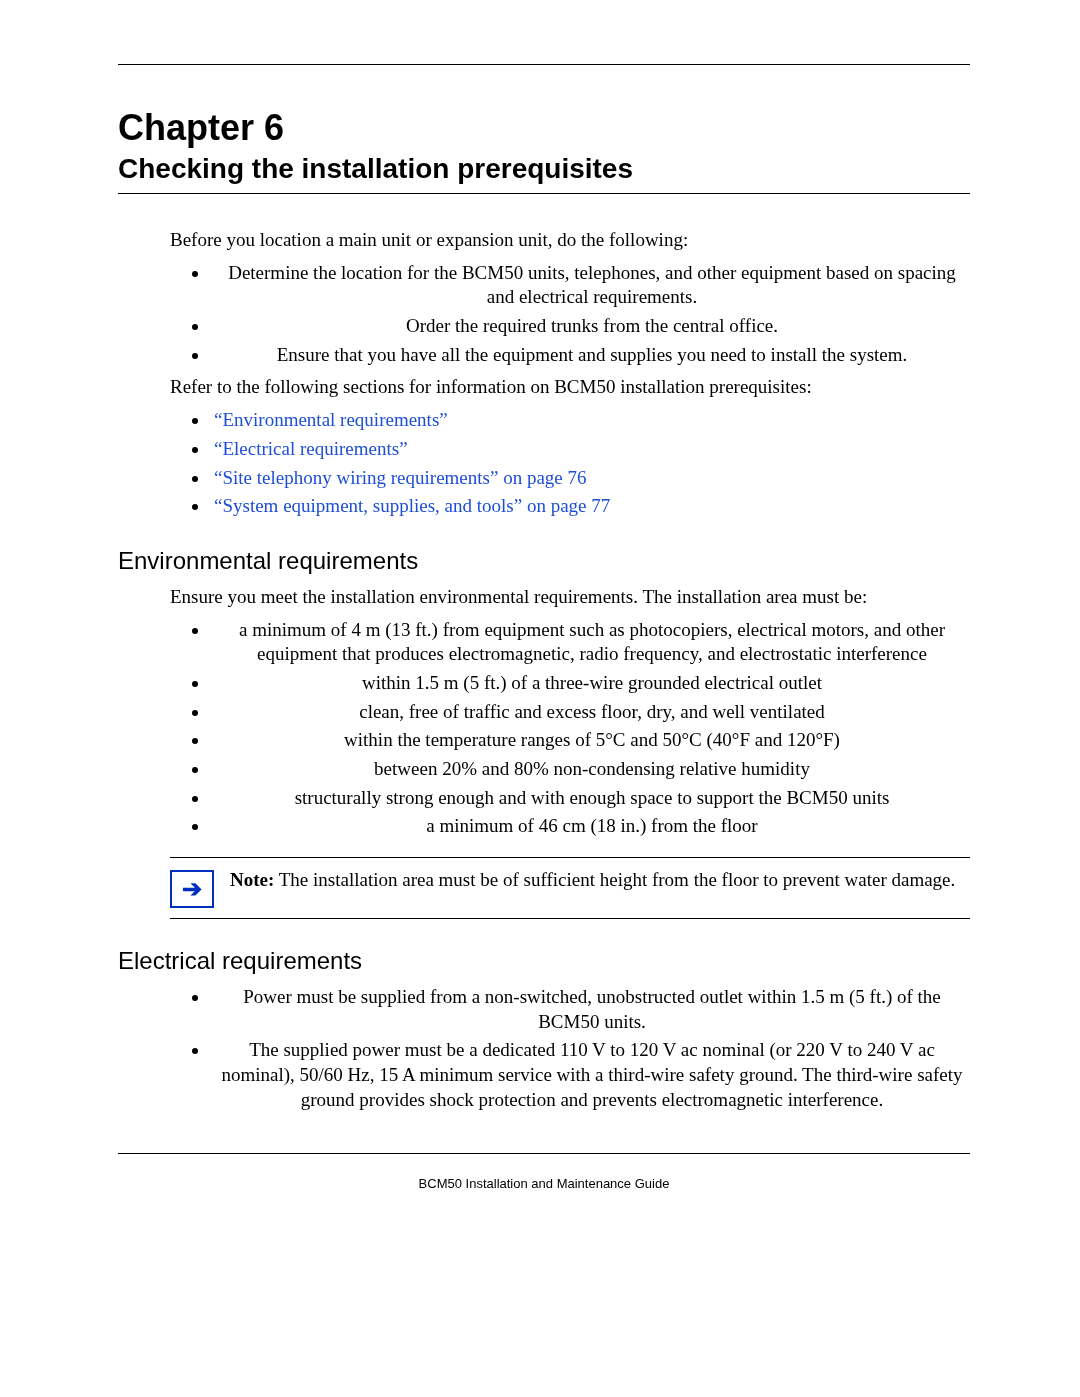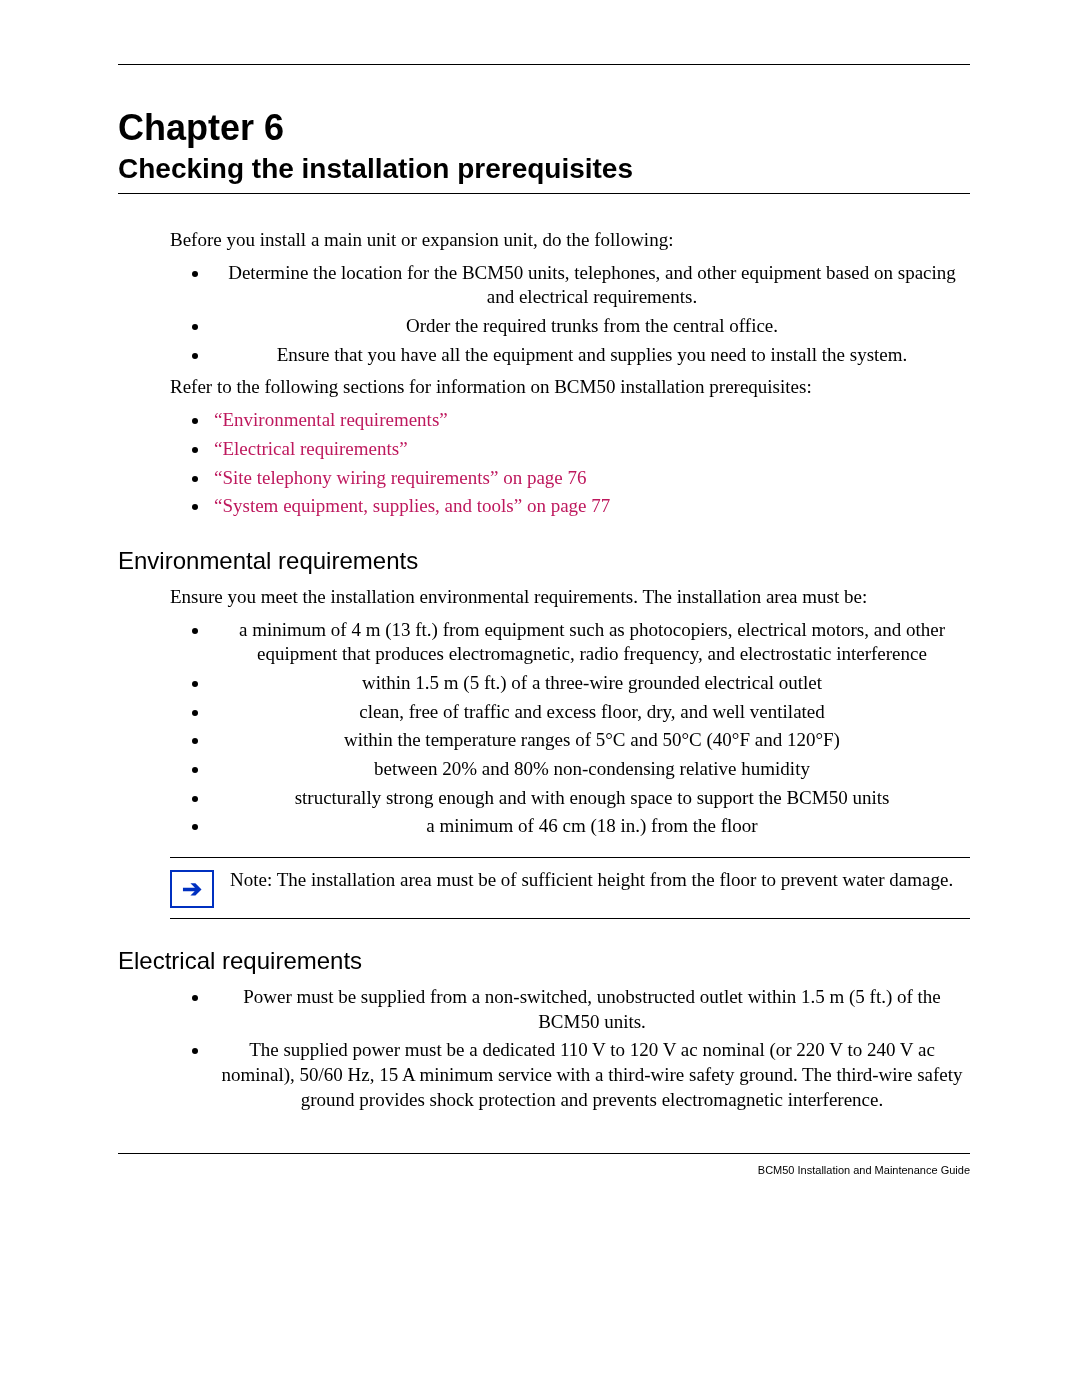--- a/index.html
+++ b/index.html
@@ -133,7 +133,7 @@
     </div>
 
   <div class="body-text">
-    <p class="body">Before you install a main unit or expansion unit, do the following:</p>
+    <p class="body">Before you location a main unit or expansion unit, do the following:</p>
     <ul class="bullets">
       <li>Determine the location for the BCM50 units, telephones, and other equipment based on spacing and electrical requirements.</li>
       <li>Order the required trunks from the central office.</li>

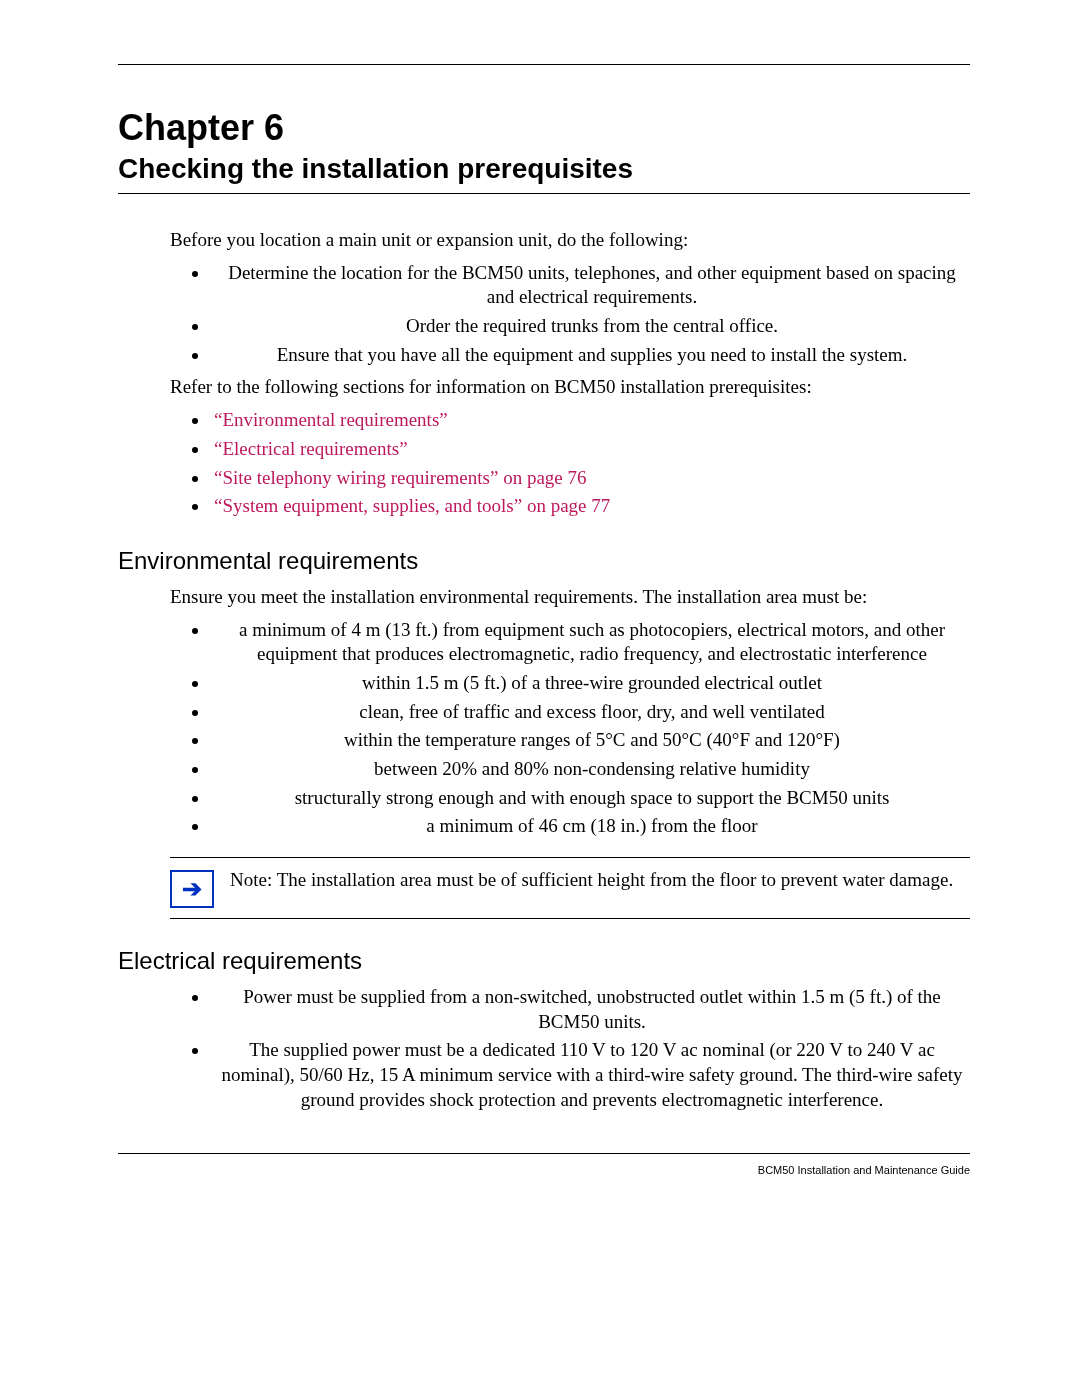--- a/index.html
+++ b/index.html
@@ -69,7 +69,7 @@
     padding-left: 4px;
   }
   a.xref {
-    color: #be185d;
+    color: #1d4ed8;
     text-decoration: none;
   }
   h2.section {

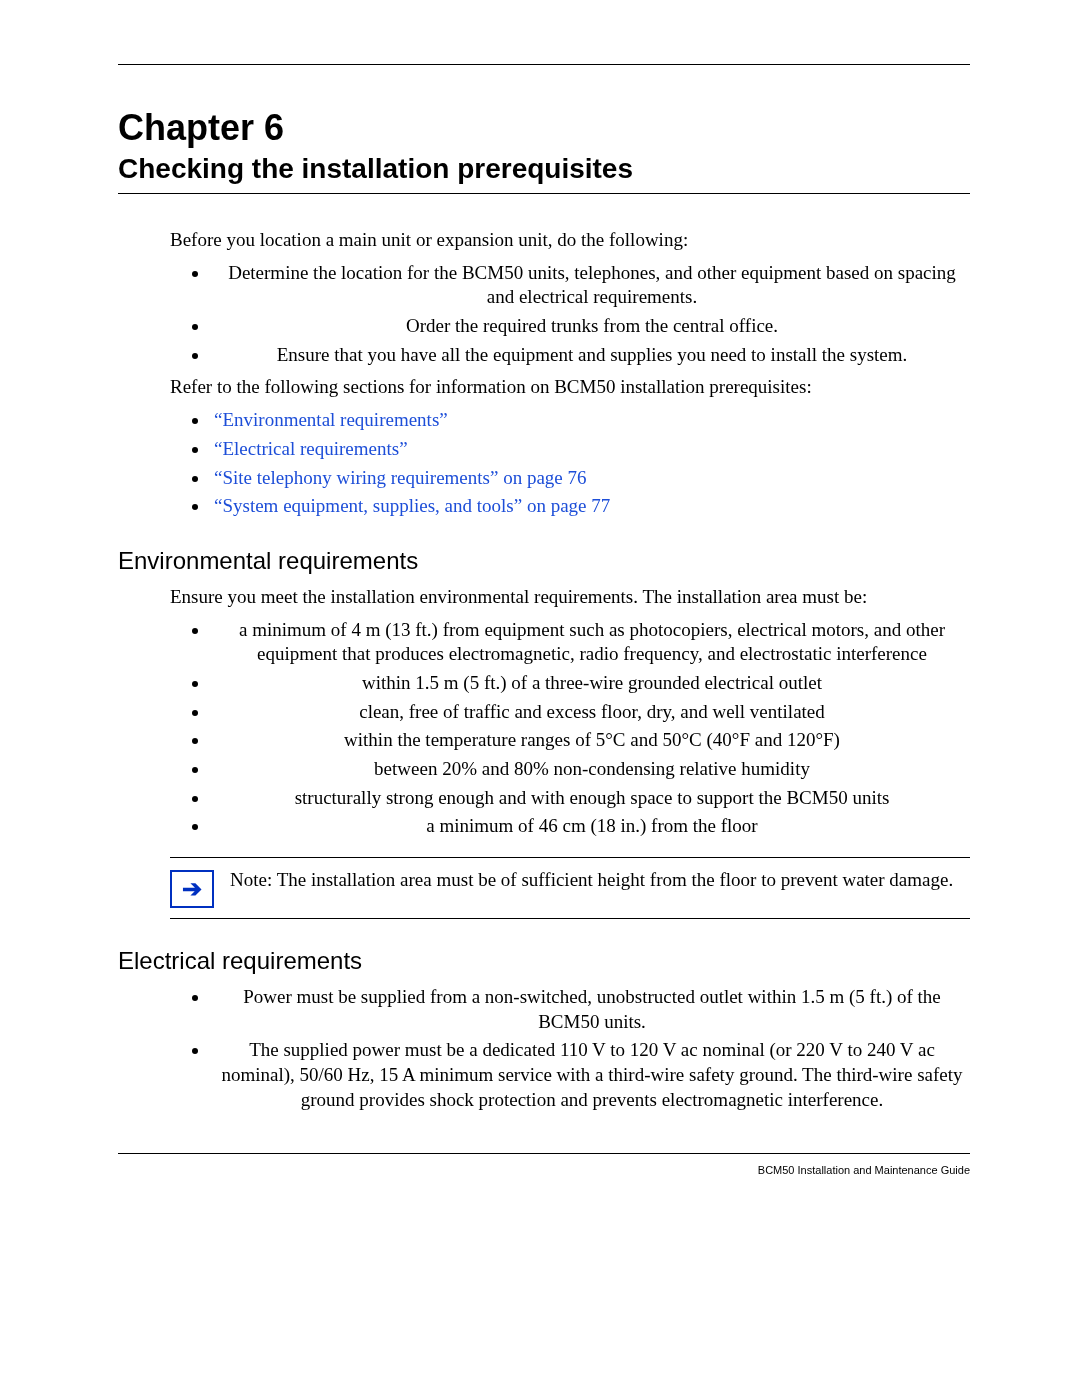--- a/index.html
+++ b/index.html
@@ -107,7 +107,7 @@
     line-height: 1.3;
   }
   .note-text .bold-lead {
-    font-weight: normal;
+    font-weight: bold;
   }
   .running-footer {
     font-family: Arial, Helvetica, sans-serif;

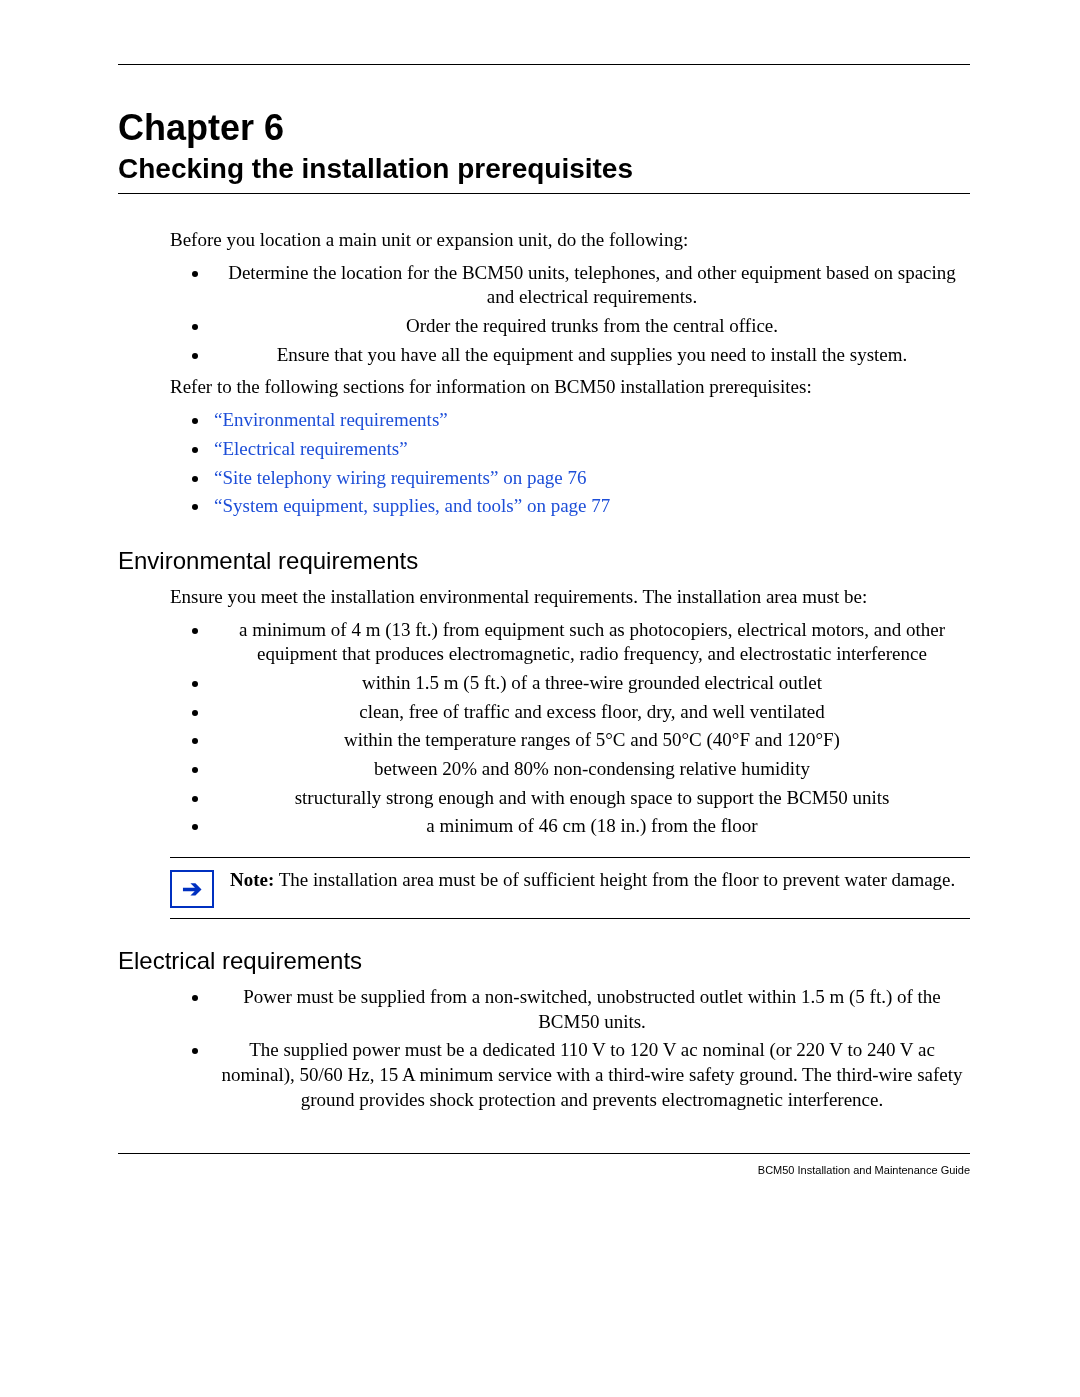--- a/index.html
+++ b/index.html
@@ -111,9 +111,9 @@
   }
   .running-footer {
     font-family: Arial, Helvetica, sans-serif;
-    font-size: 11px;
-    text-align: right;
-    margin-top: 10px;
+    font-size: 13px;
+    text-align: center;
+    margin-top: 22px;
   }
   .footer-area {
     margin-top: 40px;

